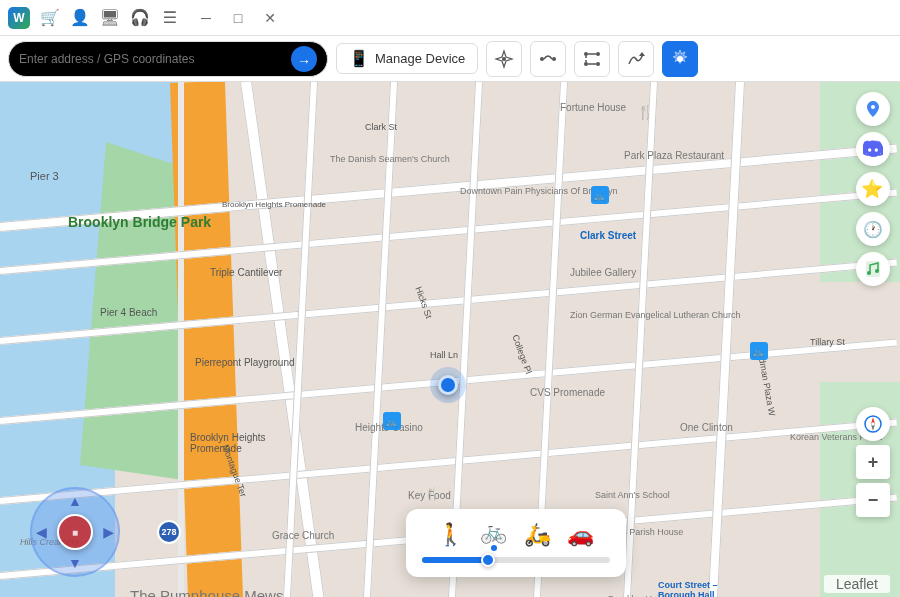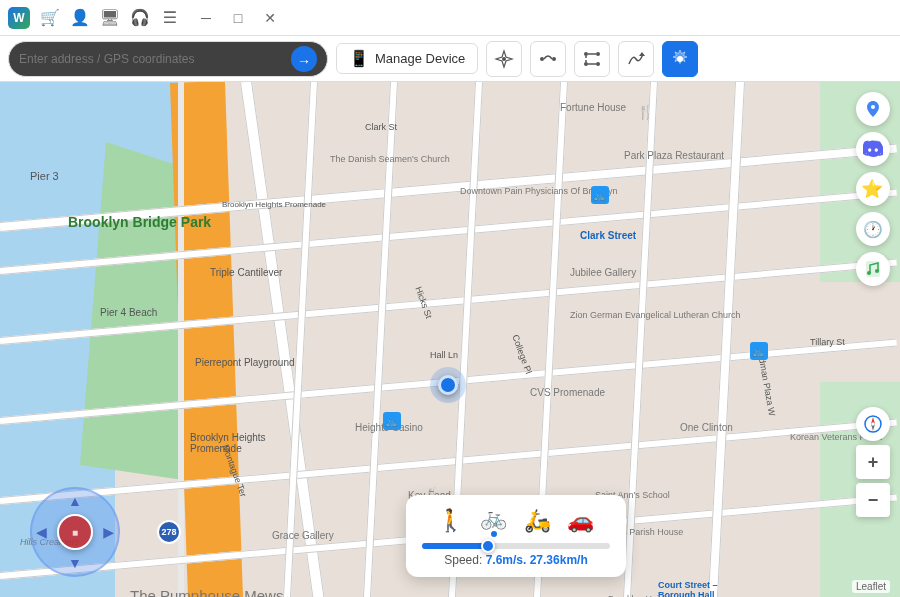--- a/index.html
+++ b/index.html
@@ -28,7 +28,7 @@
     #search-box {
       display: flex; align-items: center; flex: 1; max-width: 320px;
       border: 1px solid #ddd; border-radius: 20px; padding: 4px 10px;
-      background: #404040;
+      background: #000000;
     }
     #search-box input {
       border: none; outline: none; font-size: 12px; color: #999;

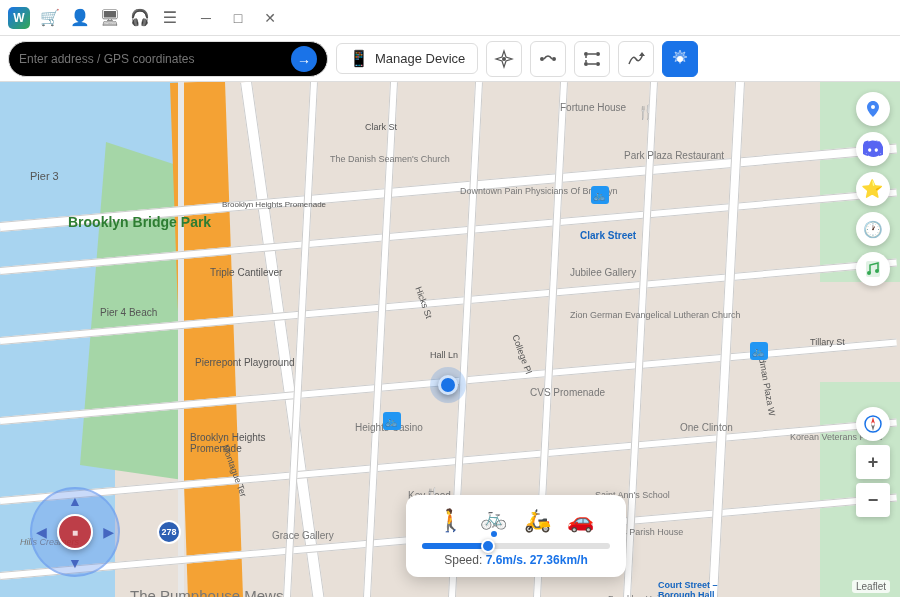--- a/index.html
+++ b/index.html
@@ -300,7 +300,7 @@
     <div class="map-label place" style="left:490px;top:432px;">Khaosan</div>
     <div class="map-label place" style="left:595px;top:408px;font-size:9px;">Saint Ann's School</div>
     <div class="map-label place" style="left:582px;top:445px;font-size:9px;">Saint Ann's Parish House</div>
-    <div class="map-label place" style="left:272px;top:448px;">Grace Gallery</div>
+    <div class="map-label place" style="left:272px;top:448px;">Grace Church</div>
     <div class="map-label place" style="left:130px;top:505px;font-size:15px;">The Pumphouse Mews</div>
     <div class="map-label place" style="left:20px;top:455px;font-size:9px;font-style:italic;">Hills Creamers</div>
 

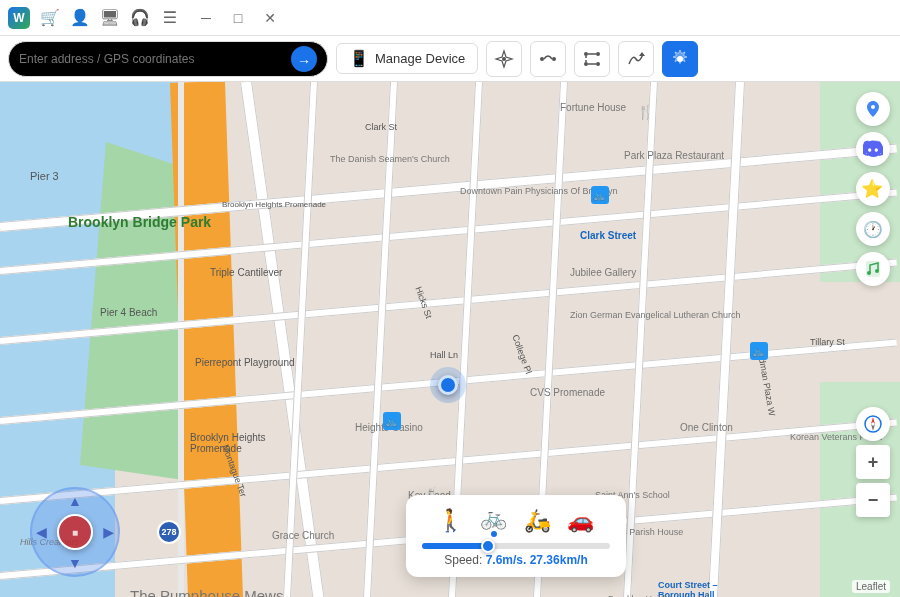--- a/index.html
+++ b/index.html
@@ -391,9 +391,6 @@
       <div class="speed-slider-fill" style="width:35%;"></div>
       <div class="speed-slider-thumb" style="left:calc(35% - 7px);"></div>
     </div>
-    <div class="speed-text">
-      Speed: <span><span>7.6</span><span>m/s.</span> <span>27.36</span><span>km/h</span></span>
-    </div>
   </div>
 
 </div>

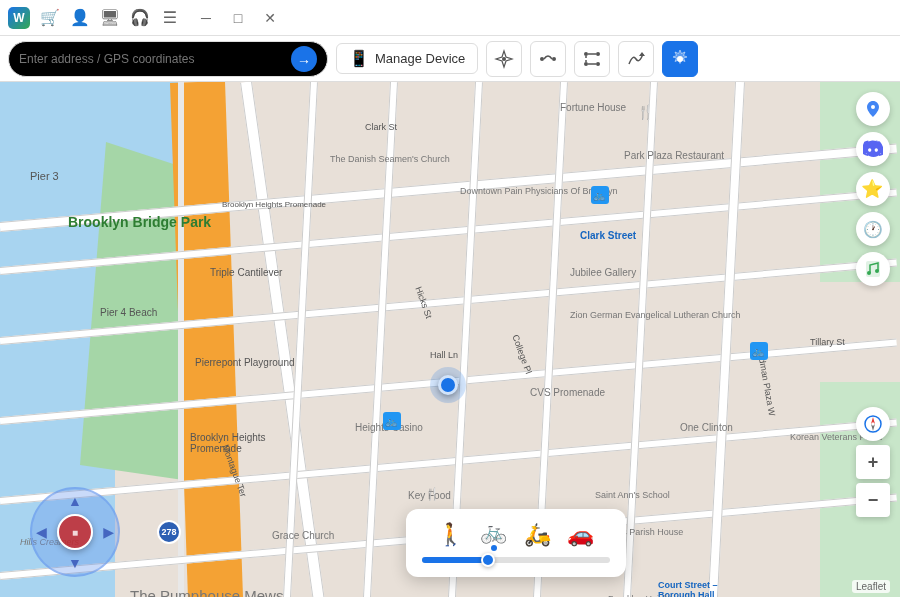--- a/index.html
+++ b/index.html
@@ -175,8 +175,8 @@
     
     #leaflet-badge {
       position: absolute; bottom: 4px; right: 10px;
-      font-size: 10px; color: #666; background: rgba(255,255,255,0.8);
-      padding: 1px 4px; border-radius: 3px;
+      font-size: 14px; color: #666; background: rgba(255,255,255,0.8);
+      padding: 1px 12px; border-radius: 3px;
     }
   </style>
 </head>

